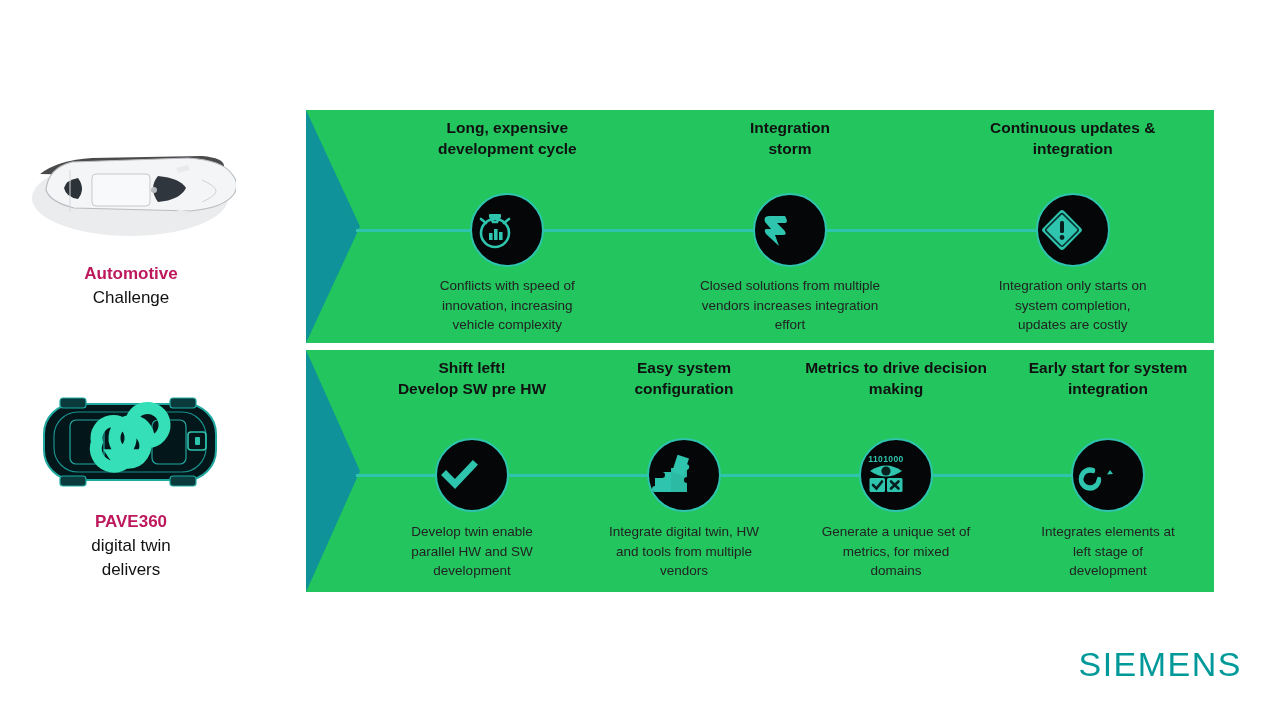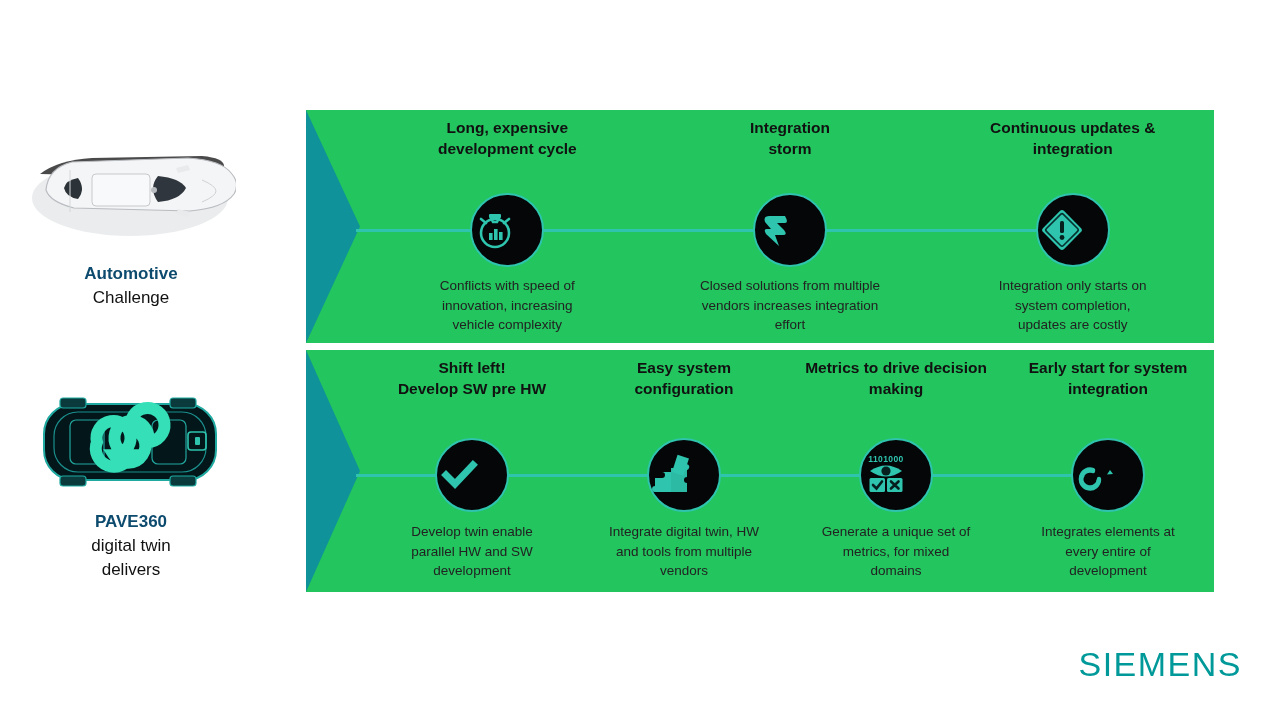--- a/index.html
+++ b/index.html
@@ -45,7 +45,7 @@
     font-size: 17px;
     font-weight: bold;
     line-height: 1.4;
-    color: #0c4a6e;
+    color: #be185d;
   }
   .left-sub {
     font-size: 17px;

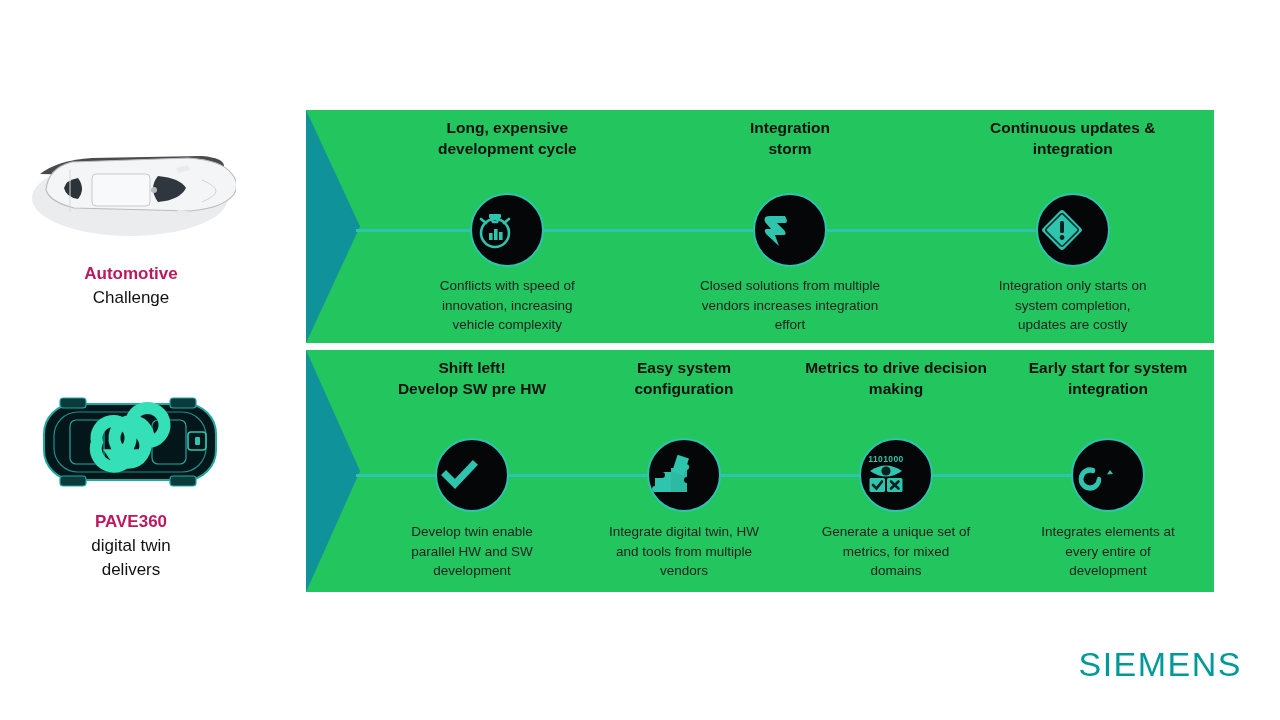--- a/index.html
+++ b/index.html
@@ -374,7 +374,7 @@
         </div>
       </div>
       <div class="col-desc">Integrates elements at
-every entire of
+left stage of
 development</div>
     </div>
   </div>

